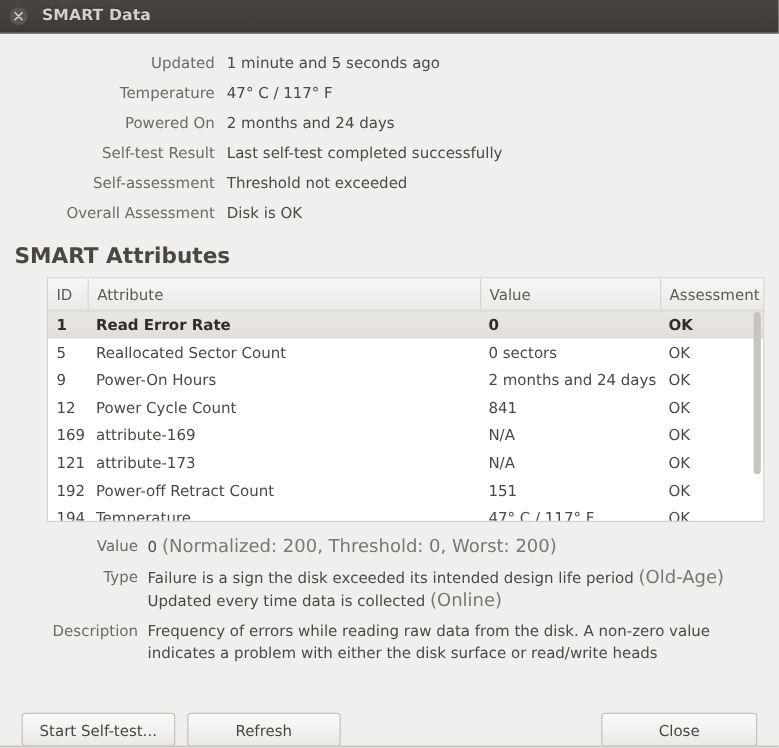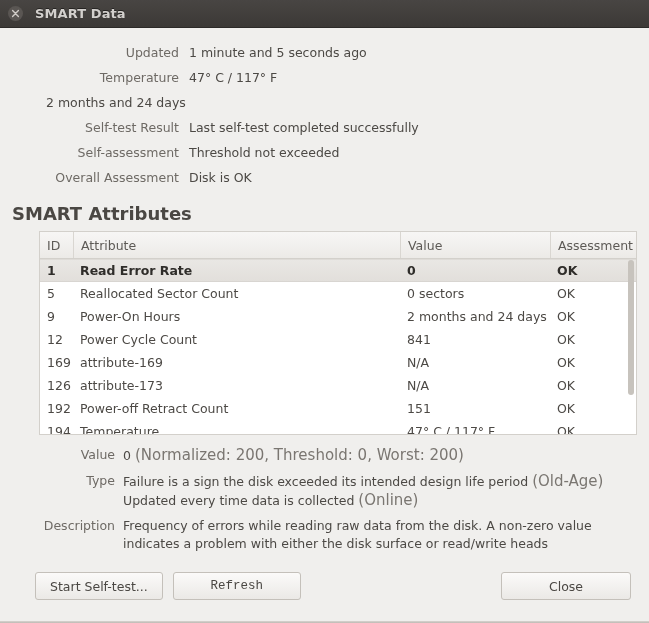--- a/index.html
+++ b/index.html
@@ -263,6 +263,7 @@
       <div class="info-value">47° C / 117° F</div>
     </div>
     <div class="info-row">
+      <div class="info-label">Powered On</div>
       <div class="info-value">2 months and 24 days</div>
     </div>
     <div class="info-row">

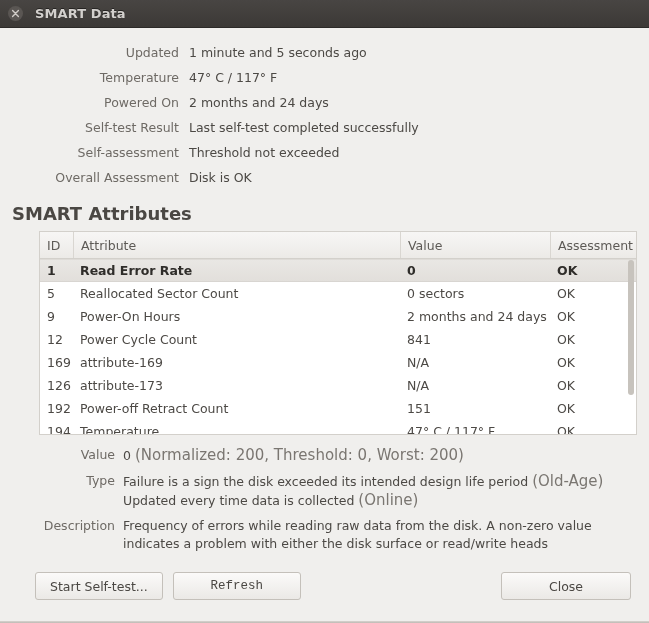--- a/index.html
+++ b/index.html
@@ -321,7 +321,7 @@
         <div class="td c-asmt">OK</div>
       </div>
       <div class="tr">
-        <div class="td c-id">126</div>
+        <div class="td c-id">121</div>
         <div class="td c-attr">attribute-173</div>
         <div class="td c-val">N/A</div>
         <div class="td c-asmt">OK</div>

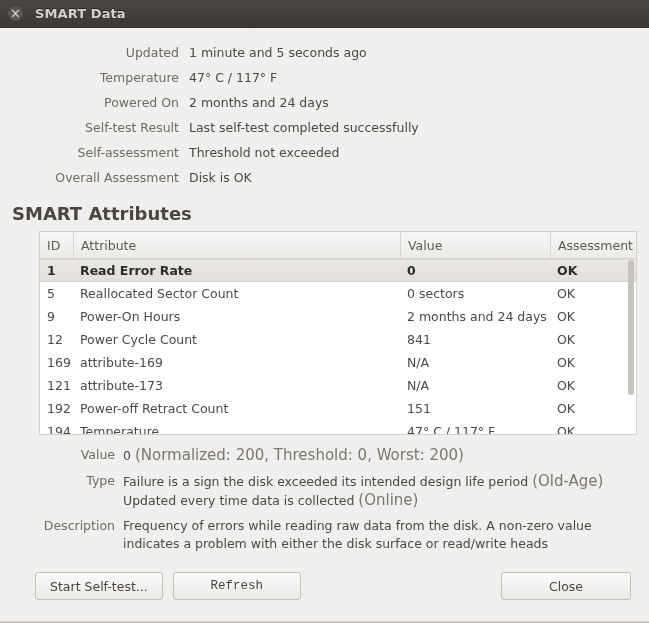--- a/index.html
+++ b/index.html
@@ -202,13 +202,12 @@
     position: absolute;
     left: 0;
     right: 0;
-    bottom: 22px;
+    bottom: 0;
     height: 30px;
     padding: 0 18px;
     box-sizing: border-box;
     display: flex;
     align-items: center;
-    margin-left: 17px;
   }
   .btn {
     height: 28px;

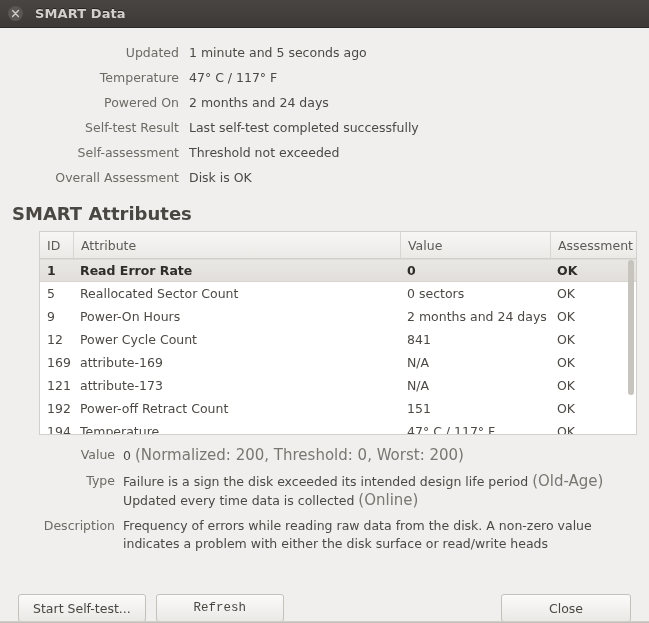--- a/index.html
+++ b/index.html
@@ -226,7 +226,7 @@
     white-space: nowrap;
   }
   #btn-start { min-width: 122px; }
-  #btn-refresh { min-width: 128px; margin-left: 10px; font-family: Liberation Mono, monospace; }
+  #btn-refresh { min-width: 128px; margin-left: 10px; }
   #btn-close { min-width: 130px; margin-left: auto; }
 
   #bottom-edge {

